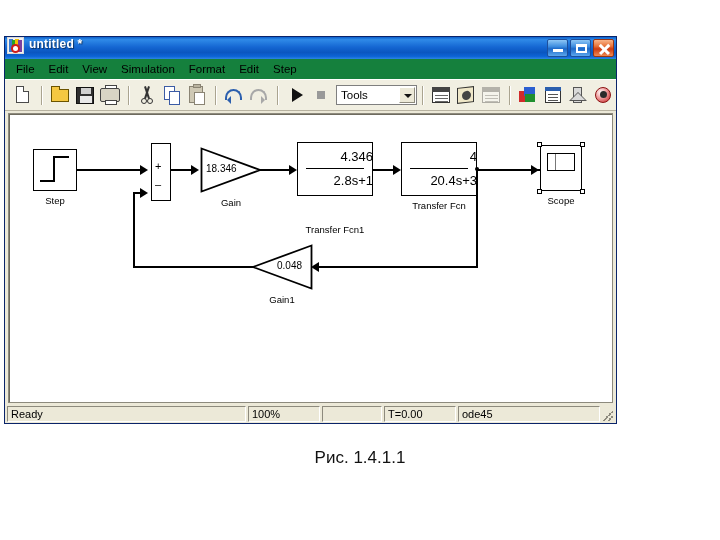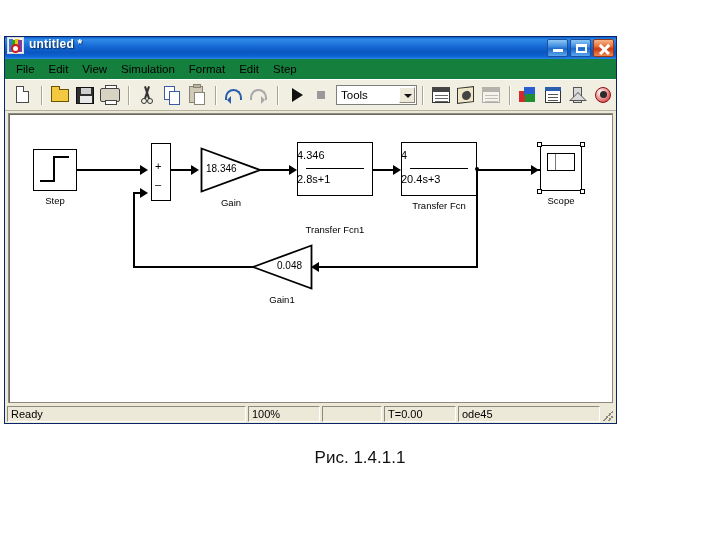--- a/index.html
+++ b/index.html
@@ -202,7 +202,7 @@
   .sel-h{position:absolute;width:5px;height:5px;background:#fff;border:1px solid #000;box-sizing:border-box;}
 
   .tf-num,.tf-den{
-    position:absolute;left:0;right:0;text-align:left;font-size:11px;color:#000;
+    position:absolute;left:0;right:0;text-align:right;font-size:13px;color:#000;
   }
   .tf-bar{position:absolute;height:1.4px;background:#000;}
 </style>

